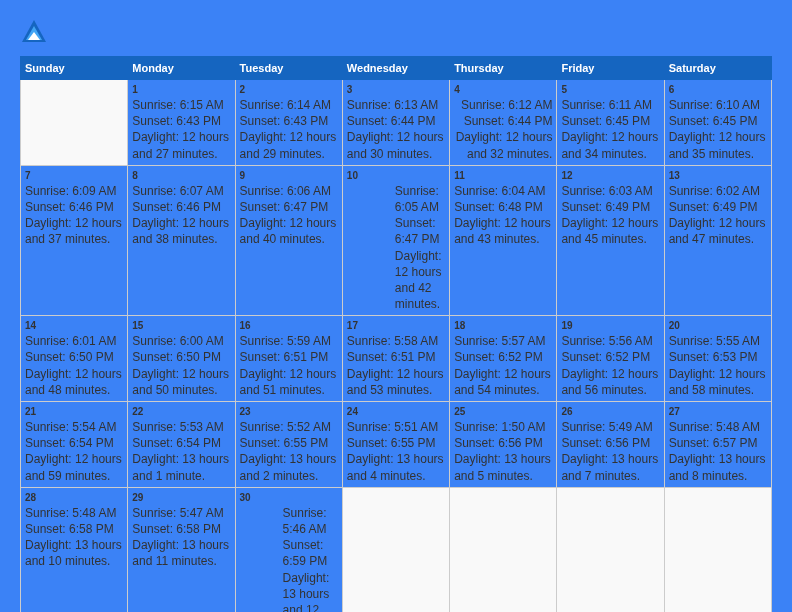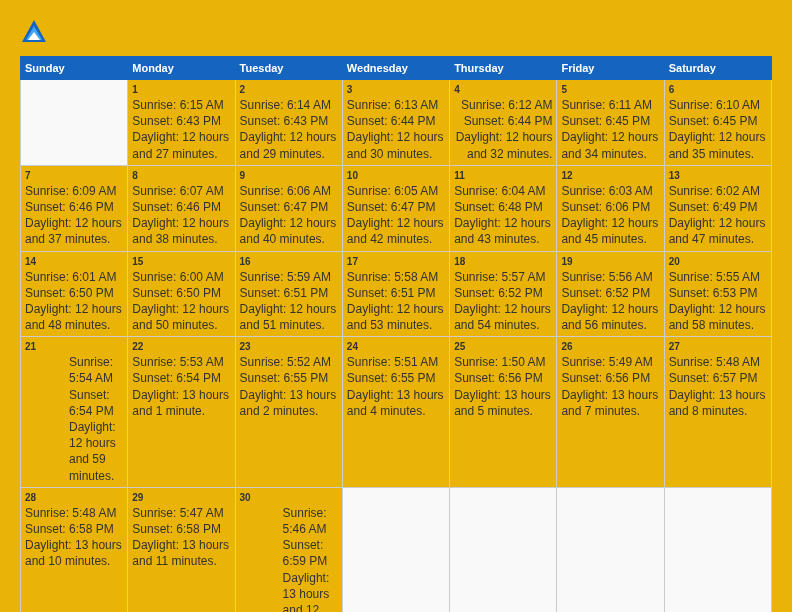--- a/index.html
+++ b/index.html
@@ -14,7 +14,7 @@
       width: 792px;
       height: 612px;
       padding: 18px 20px 14px 20px;
-      background: #eab308;
+      background: #3b82f6;
     }
     .header {
       display: flex;

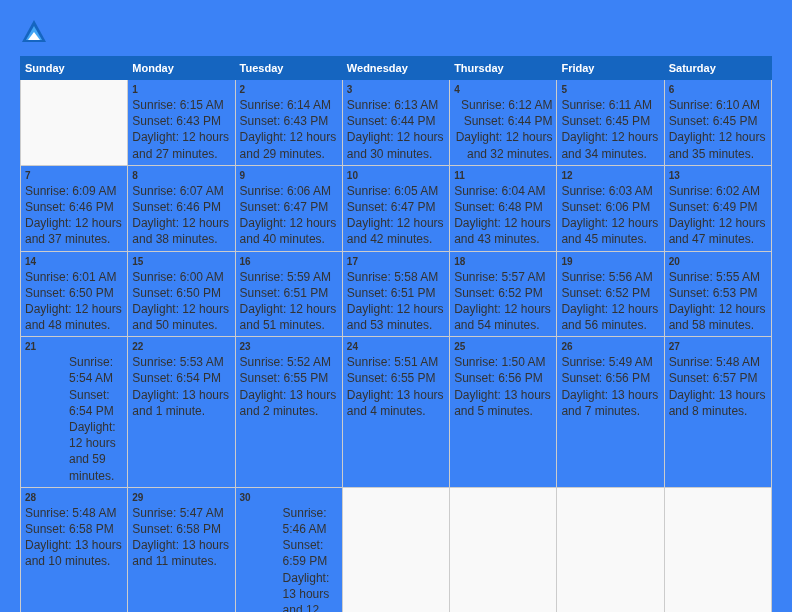--- a/index.html
+++ b/index.html
@@ -202,7 +202,7 @@
           </td>
           <td>
             <span class="day-num">10</span>
-            <div class="cell-text" style="white-space: pre-line;">Sunrise: 6:05 AM
+            <div class="cell-text" style="white-space: pre-line; margin-left: 48px;">Sunrise: 6:05 AM
 Sunset: 6:47 PM
 Daylight: 12 hours
 and 42 minutes.</div>

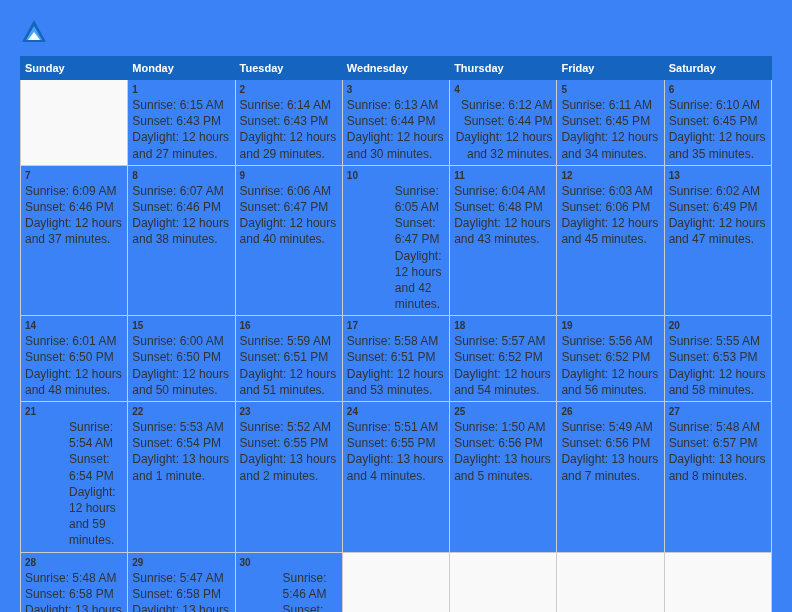--- a/index.html
+++ b/index.html
@@ -217,7 +217,7 @@
           <td>
             <span class="day-num">12</span>
             <div class="cell-text" style="white-space: pre-line;">Sunrise: 6:03 AM
-Sunset: 6:06 PM
+Sunset: 6:49 PM
 Daylight: 12 hours
 and 45 minutes.</div>
           </td>

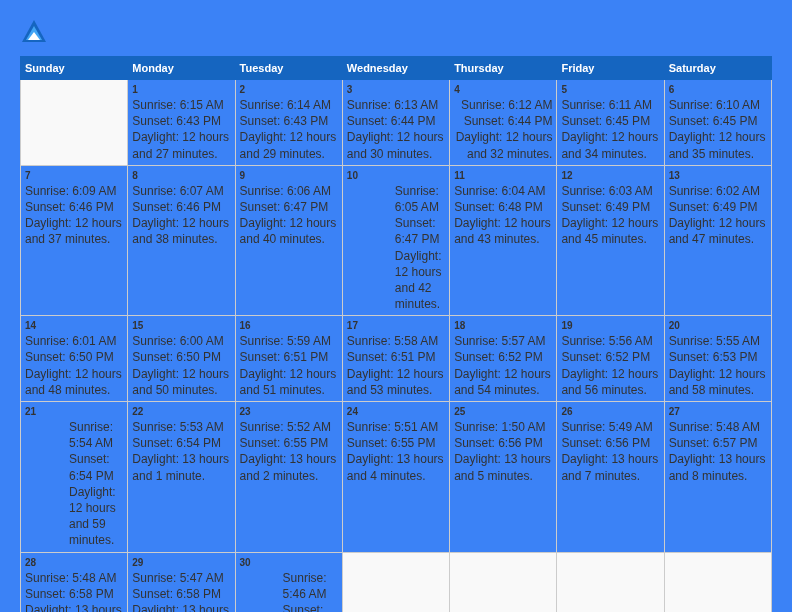--- a/index.html
+++ b/index.html
@@ -283,7 +283,7 @@
         <tr>
           <td>
             <span class="day-num">21</span>
-            <div class="cell-text" style="white-space: pre-line; margin-left: 44px;">Sunrise: 5:54 AM
+            <div class="cell-text" style="white-space: pre-line;">Sunrise: 5:54 AM
 Sunset: 6:54 PM
 Daylight: 12 hours
 and 59 minutes.</div>

